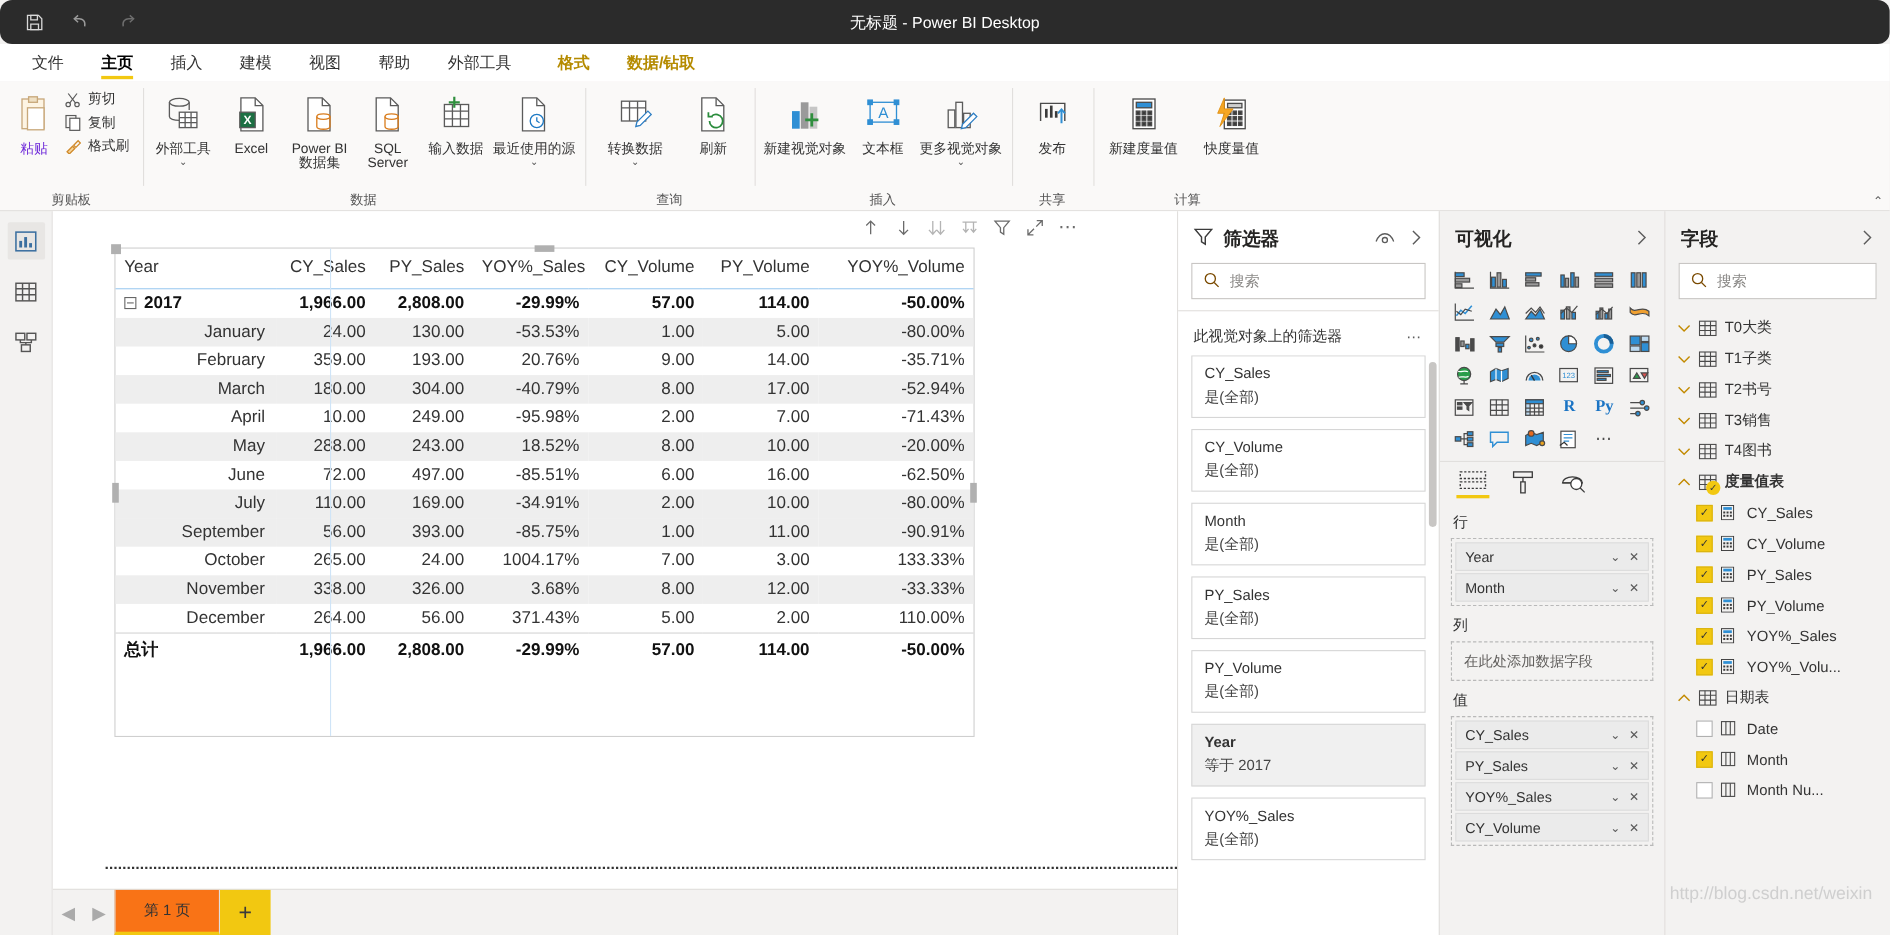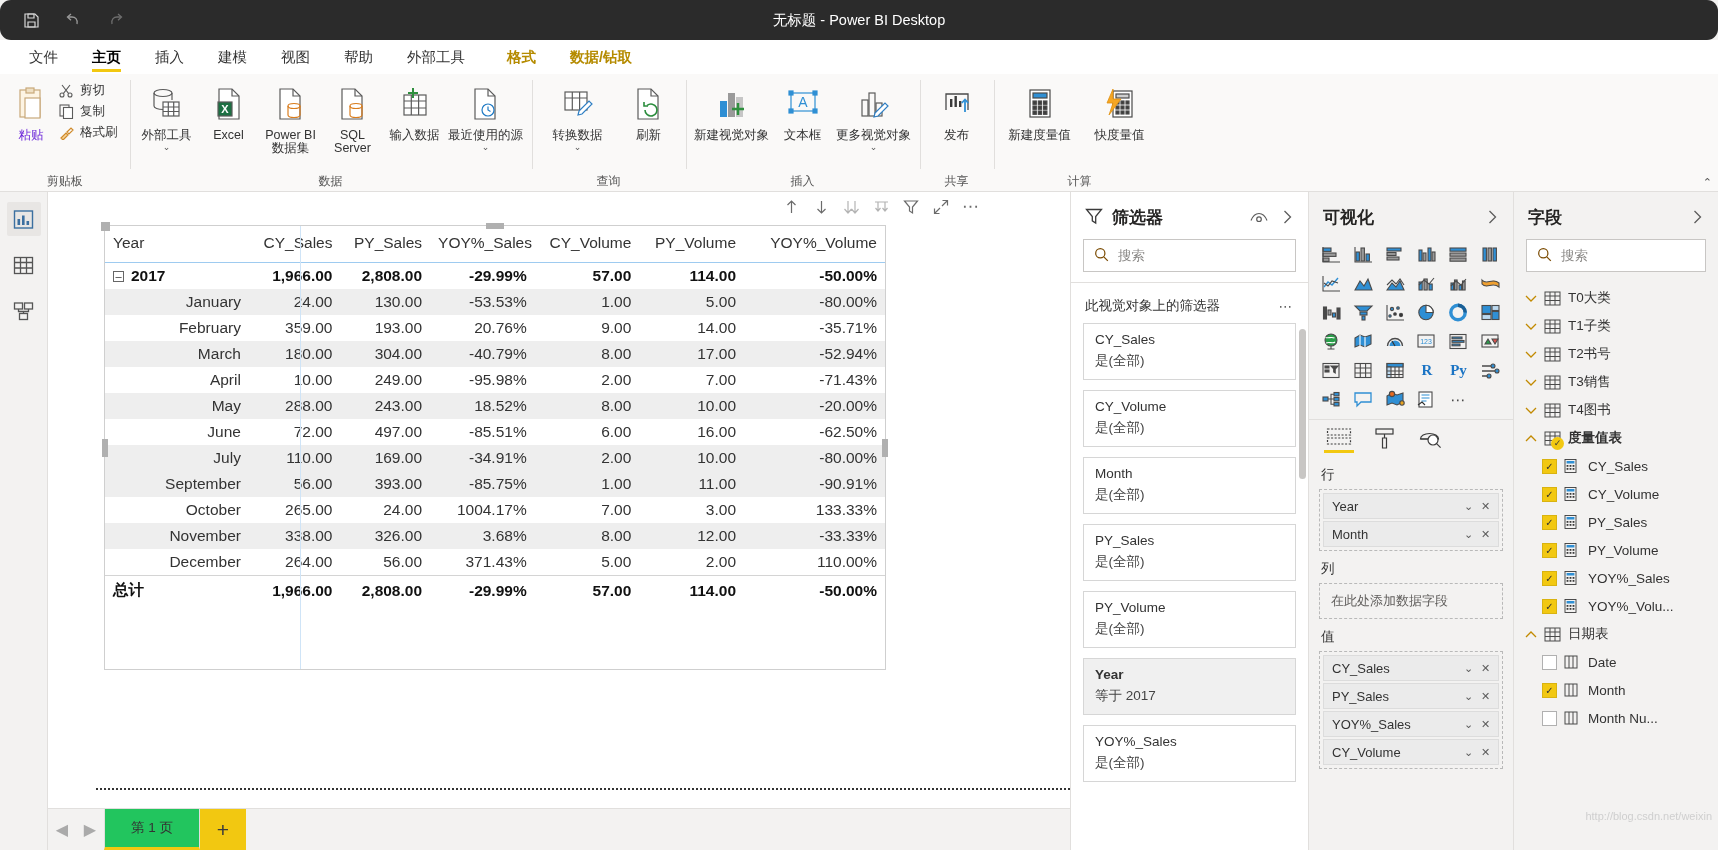--- a/index.html
+++ b/index.html
@@ -212,7 +212,7 @@
   .tname { white-space: nowrap; overflow: hidden; text-overflow: ellipsis; }
   .tname.bold { font-weight: bold; }
   .watermark {
-    position: absolute; right: 6px; bottom: 28px; font-size: 11px; color: #cfcfcf;
+    position: absolute; right: 16px; bottom: 28px; font-size: 16px; color: #cfcfcf;
     pointer-events: none; white-space: nowrap;
   }
 </style>

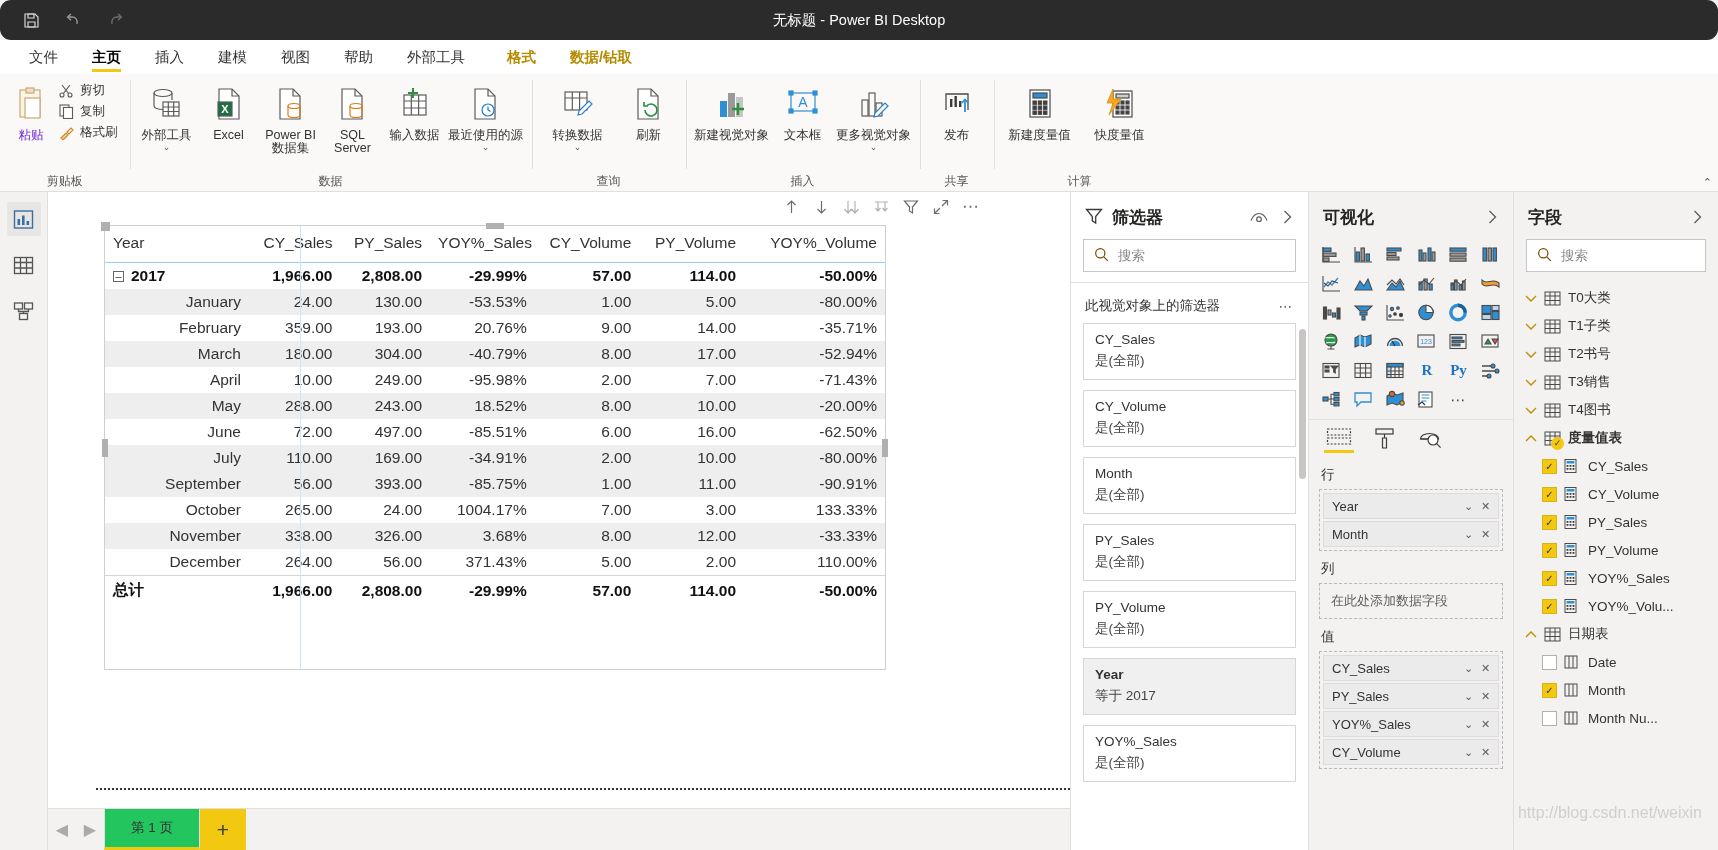--- a/index.html
+++ b/index.html
@@ -133,7 +133,7 @@
   }
   .pnav { width: 28px; display: flex; align-items: center; justify-content: center; color: #aaa; cursor: pointer; }
   .ptab {
-    min-width: 96px; background: #22c55e; display: flex; align-items: center; justify-content: center;
+    min-width: 96px; background: #f97316; display: flex; align-items: center; justify-content: center;
     font-size: 13.5px; color: #333; border-bottom: 3px solid #f2c811; cursor: pointer;
     padding: 0 14px; border-left: 1px solid #e1dfdd; border-right: 1px solid #e1dfdd;
   }

